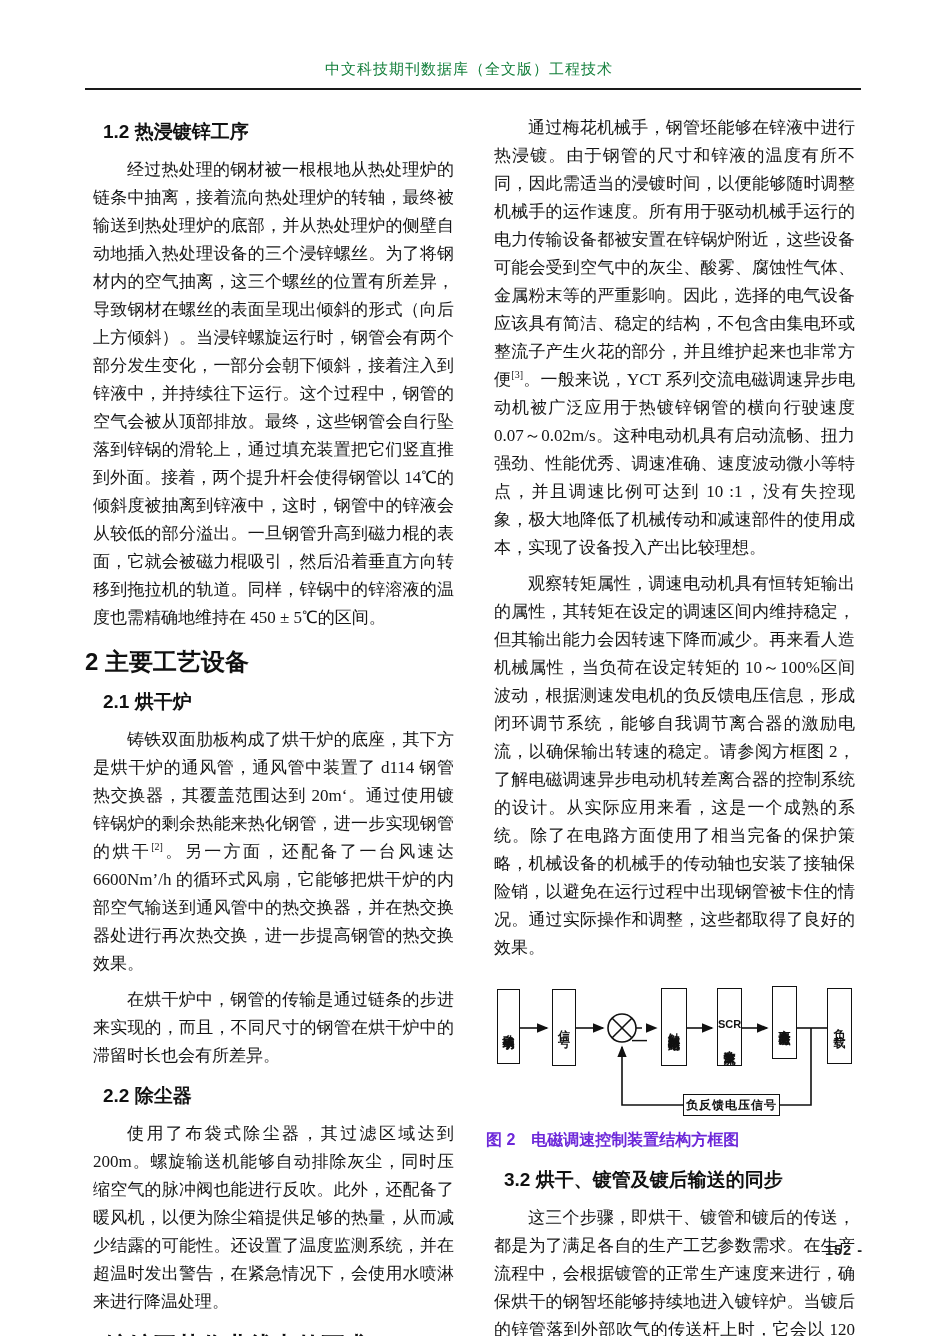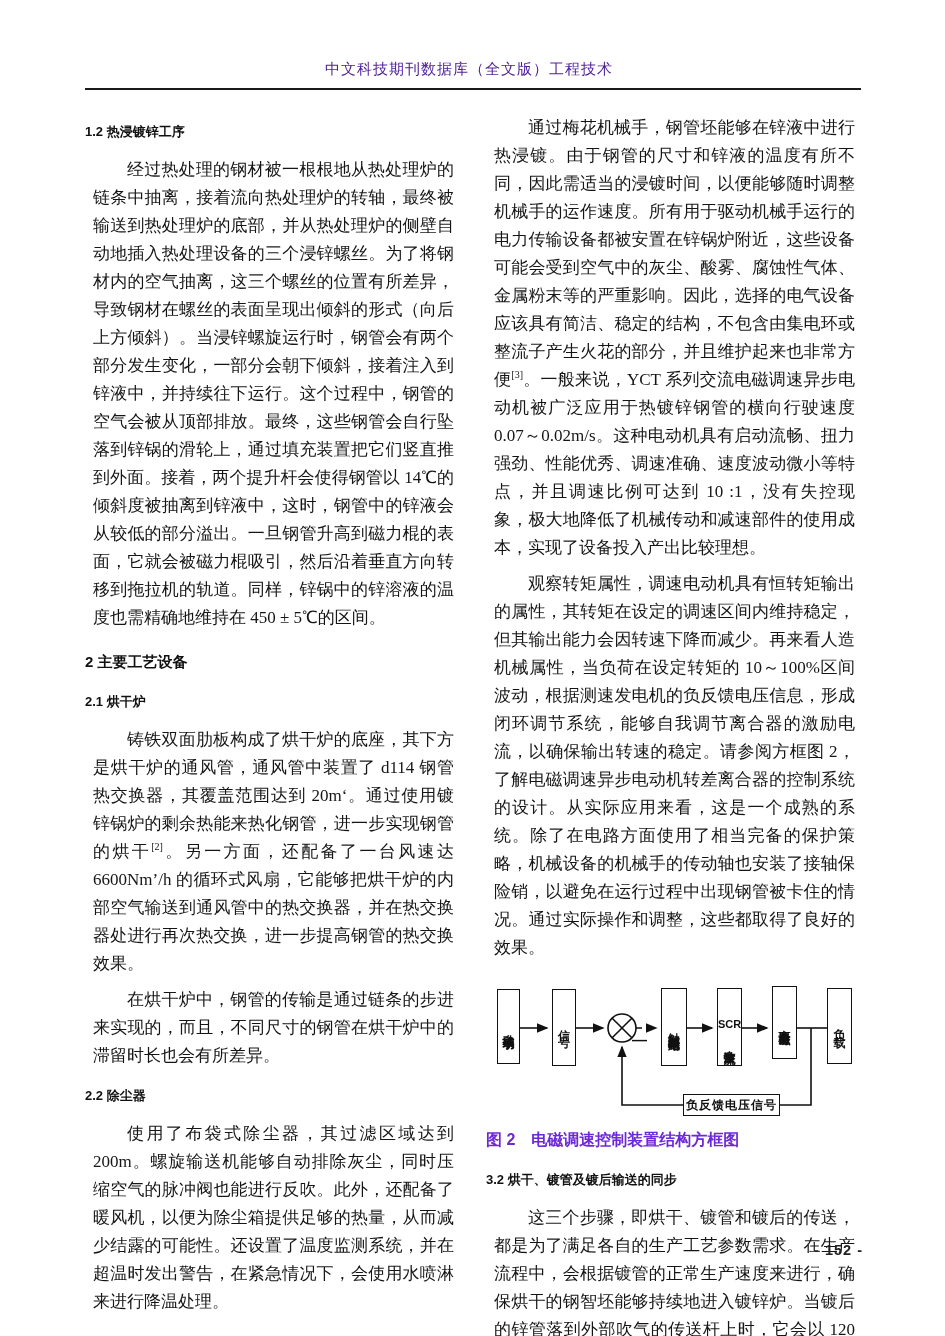--- a/index.html
+++ b/index.html
@@ -9,7 +9,7 @@
   }
   .header-title{
     position:absolute;top:60px;left:0;width:938px;text-align:center;
-    font-size:15px;letter-spacing:1px;color:#4c1d95;
+    font-size:15px;letter-spacing:1px;color:#15803d;
     font-family:"Liberation Sans",sans-serif;
   }
   .header-rule{

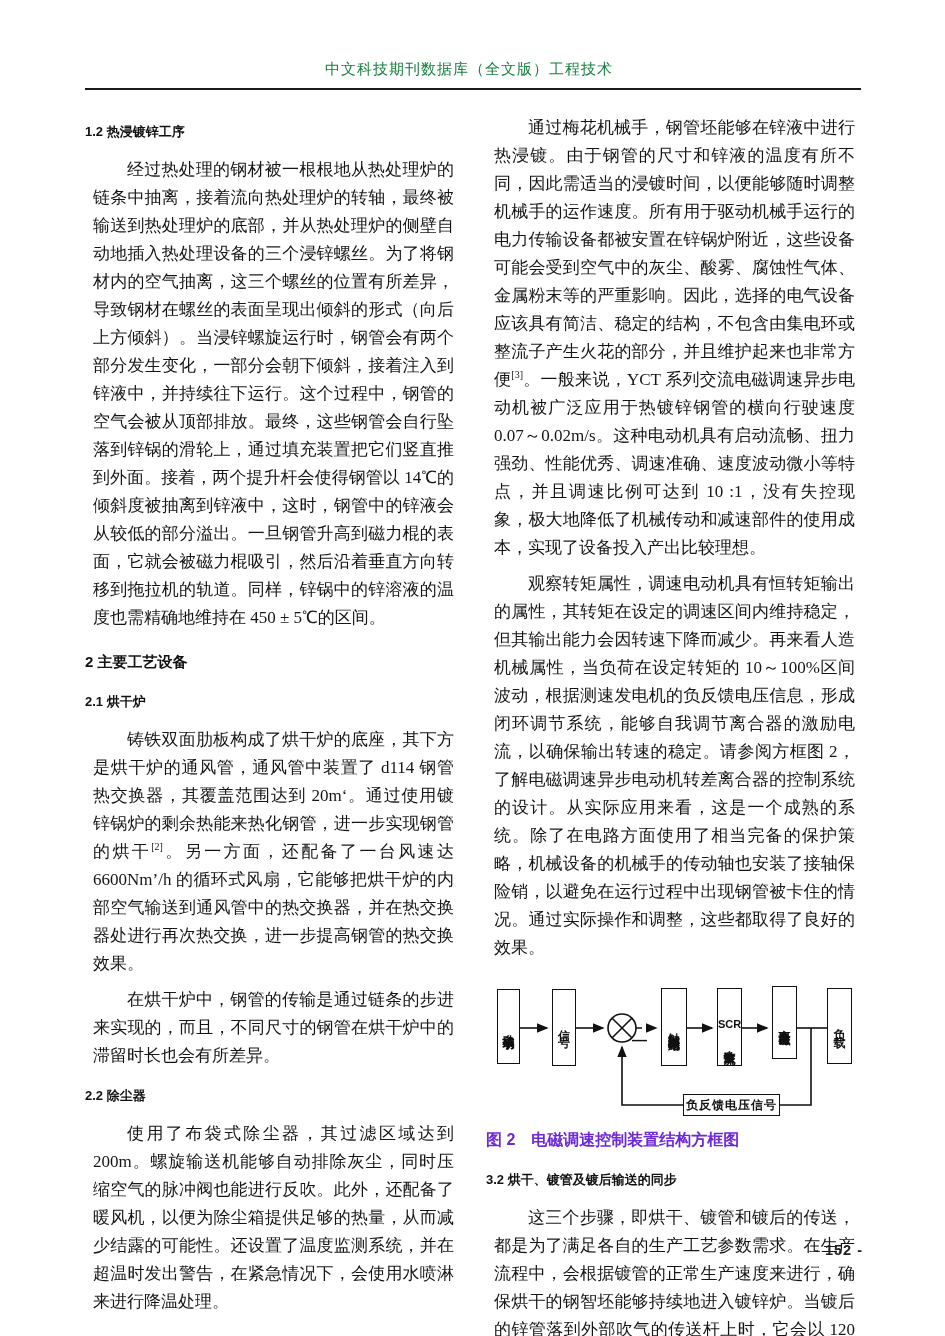--- a/index.html
+++ b/index.html
@@ -27,8 +27,8 @@
     margin:16px 0 12px;color:#111;
   }
   .sec2{
-    font-family:"Liberation Sans",sans-serif;font-weight:bold;font-size:13px;
-    margin:12px 0 10px;color:#111;
+    font-family:"Liberation Sans",sans-serif;font-weight:bold;font-size:19px;
+    margin:12px 18px 10px;color:#111;
   }
   sup{font-size:10px;line-height:0;}
   

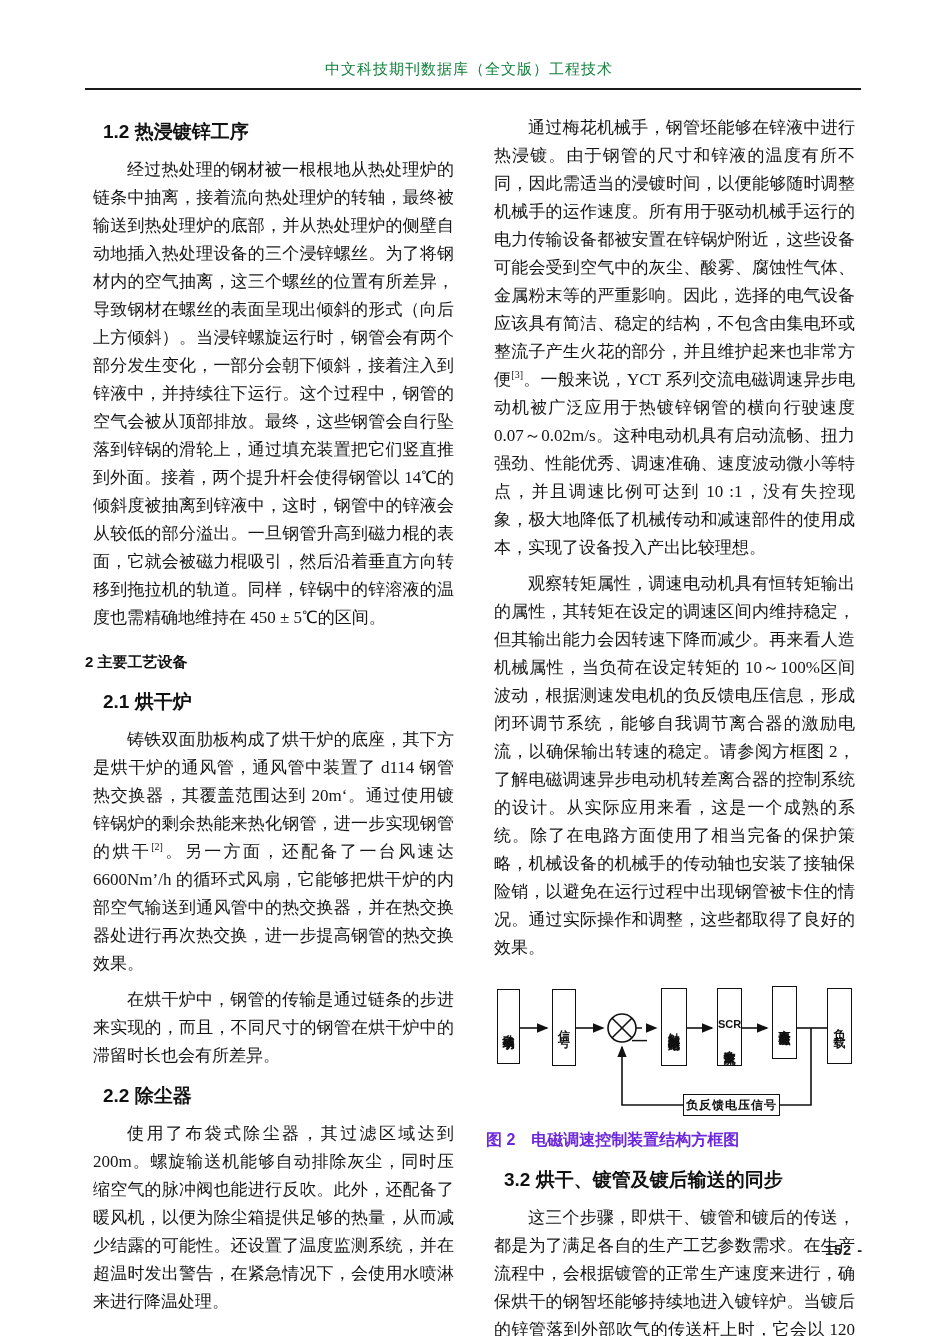--- a/index.html
+++ b/index.html
@@ -23,7 +23,7 @@
   .col-right{left:486px;}
   .col p{margin:8px;text-indent:2em;}
   .sec1{
-    font-family:"Liberation Sans",sans-serif;font-weight:bold;font-size:15px;
+    font-family:"Liberation Sans",sans-serif;font-weight:bold;font-size:24px;
     margin:16px 0 12px;color:#111;
   }
   .sec2{

